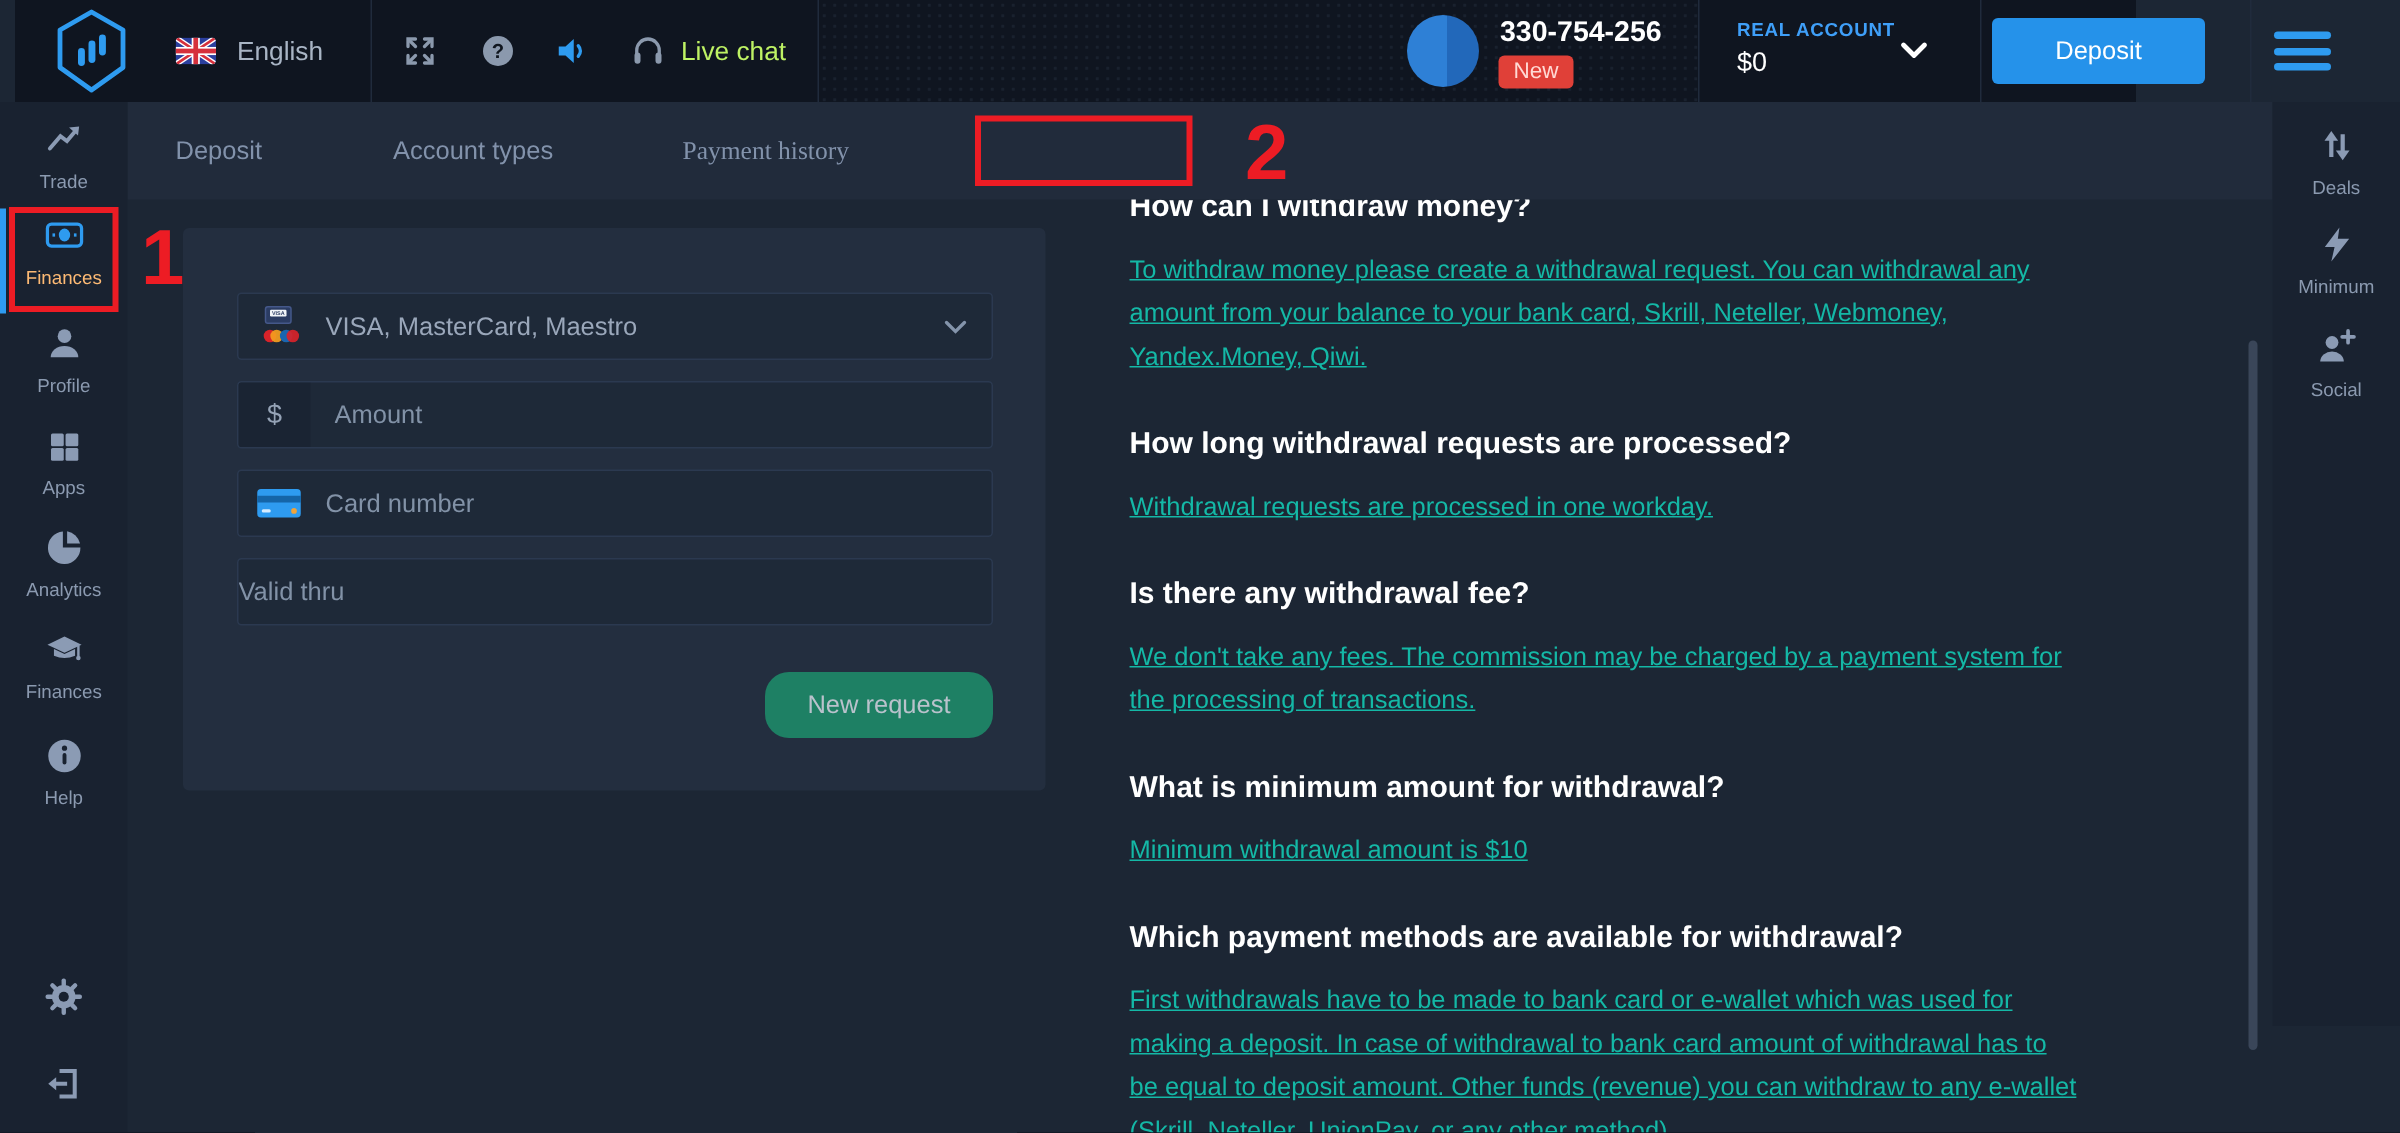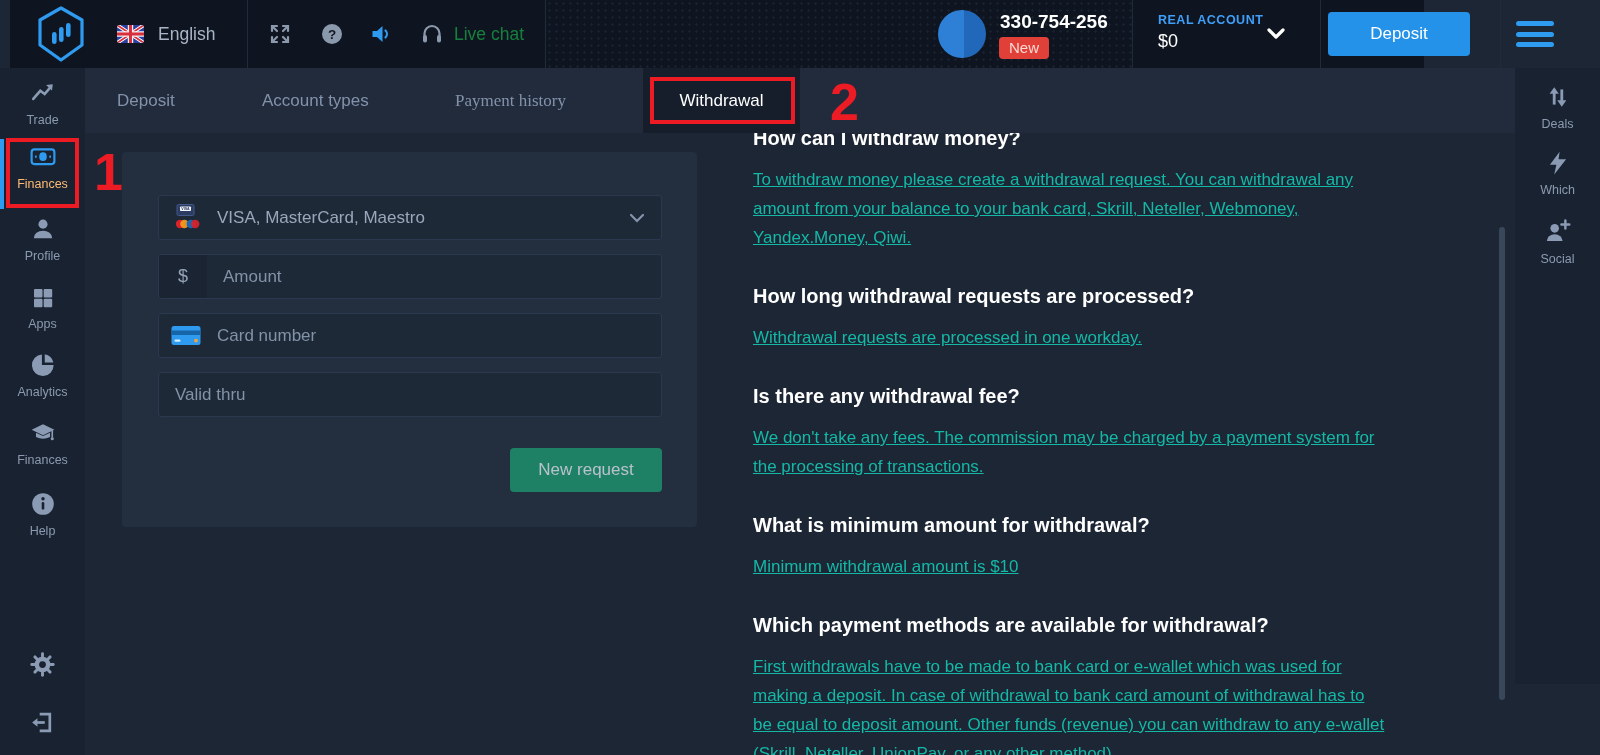--- a/index.html
+++ b/index.html
@@ -18,7 +18,7 @@
   .flag { position:absolute; left:107px; top:25px; width:27px; height:18px; border-radius:3px; overflow:hidden; }
   .lang-label { position:absolute; left:148px; top:24px; font-size:17.5px; color:#a9b5c5; }
   .icon-btn { position:absolute; top:22px; }
-  .livechat-label { position:absolute; left:444px; top:24px; font-size:17.5px; color:#15803d; }
+  .livechat-label { position:absolute; left:444px; top:24px; font-size:17.5px; color:#bef264; }
   .avatar { position:absolute; left:928px; top:10px; width:48px; height:48px; border-radius:50%;
             background:linear-gradient(90deg,#2e80d6 55%, #2268ba 55%); }
   .account-id { position:absolute; left:990px; top:11px; font-size:19px; font-weight:bold; color:#fff; }

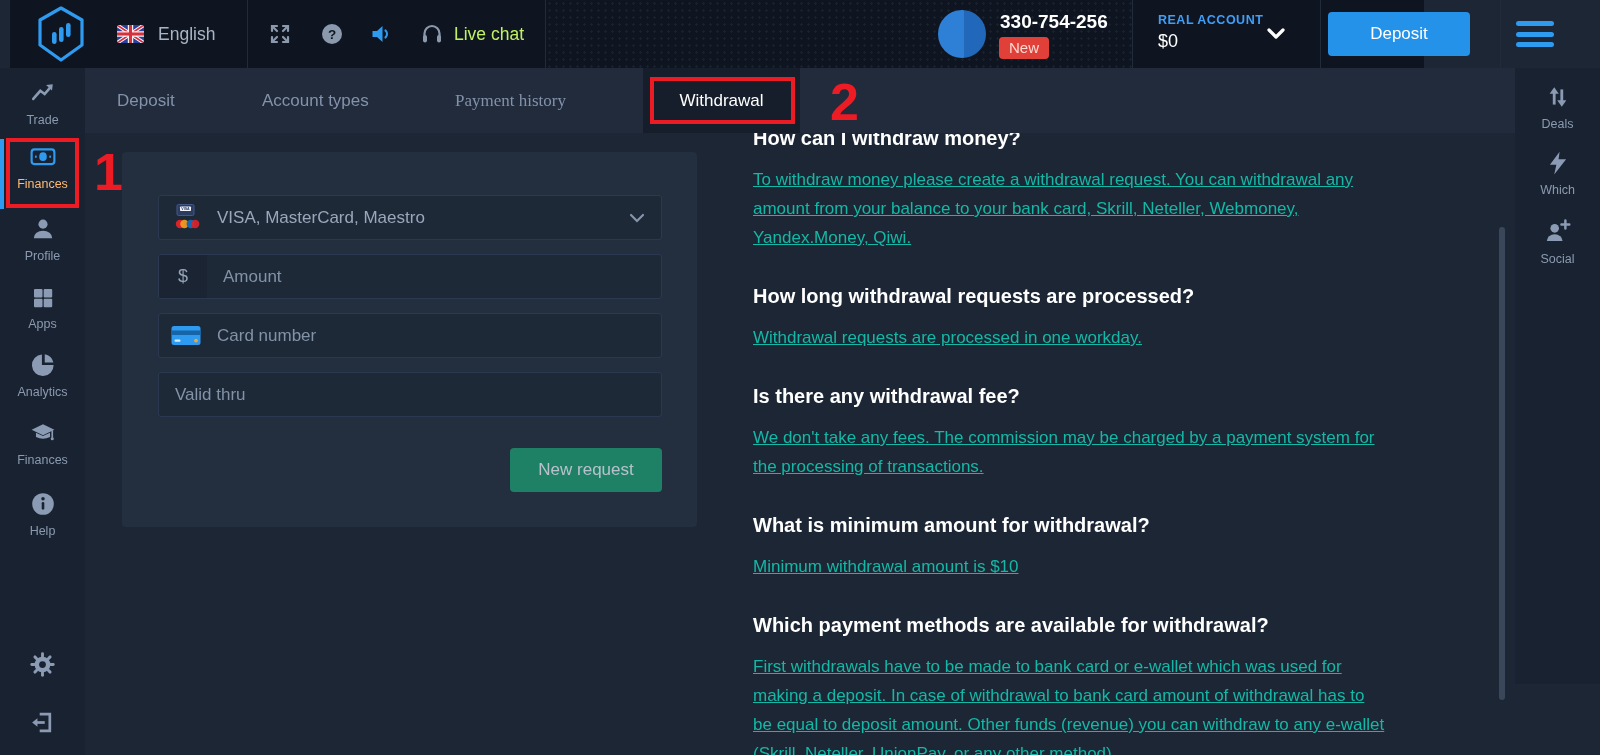--- a/index.html
+++ b/index.html
@@ -145,7 +145,6 @@
     <span class="nav-item" style="left:32px;">Deposit</span>
     <span class="nav-item" style="left:177px;">Account types</span>
     <span class="nav-item" style="left:370px;font-family:Liberation Serif, serif;">Payment history</span>
-    <div class="nav-tab-active">Withdrawal</div>
   </div>
 
   <div class="header">

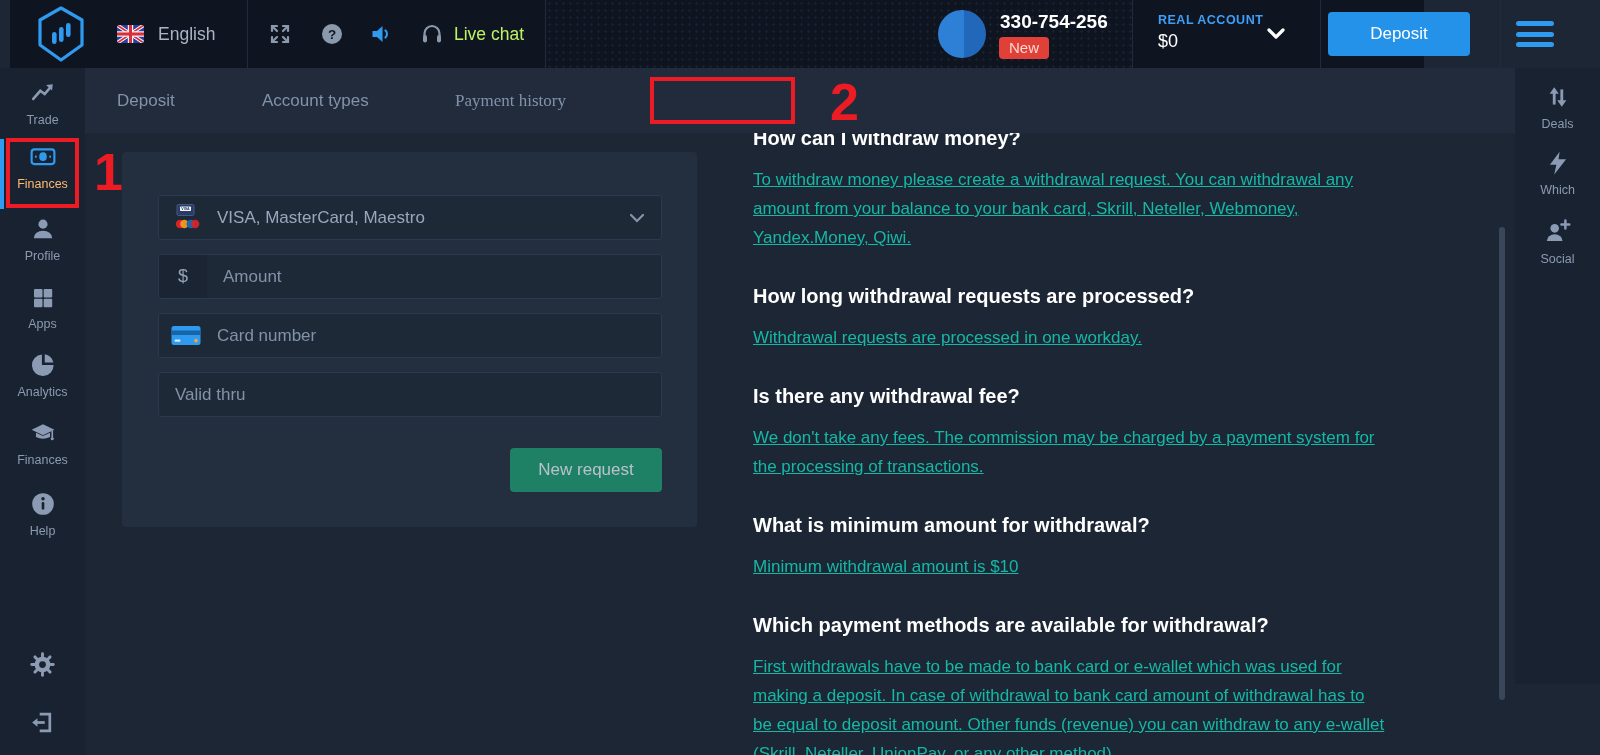--- a/index.html
+++ b/index.html
@@ -332,7 +332,7 @@
       <svg width="26" height="26" viewBox="0 0 24 24">
         <polygon points="13.5,1.5 4.5,13.5 10.5,13.5 8.5,22.5 19.5,8.5 12.5,8.5" fill="#8b9bb4"></polygon>
       </svg>
-      <span class="lbl">Which</span>
+      <span class="lbl">Minimum</span>
     </div>
     <div class="side-item" style="top:150px; width:85px;">
       <svg width="27" height="27" viewBox="0 0 24 24">

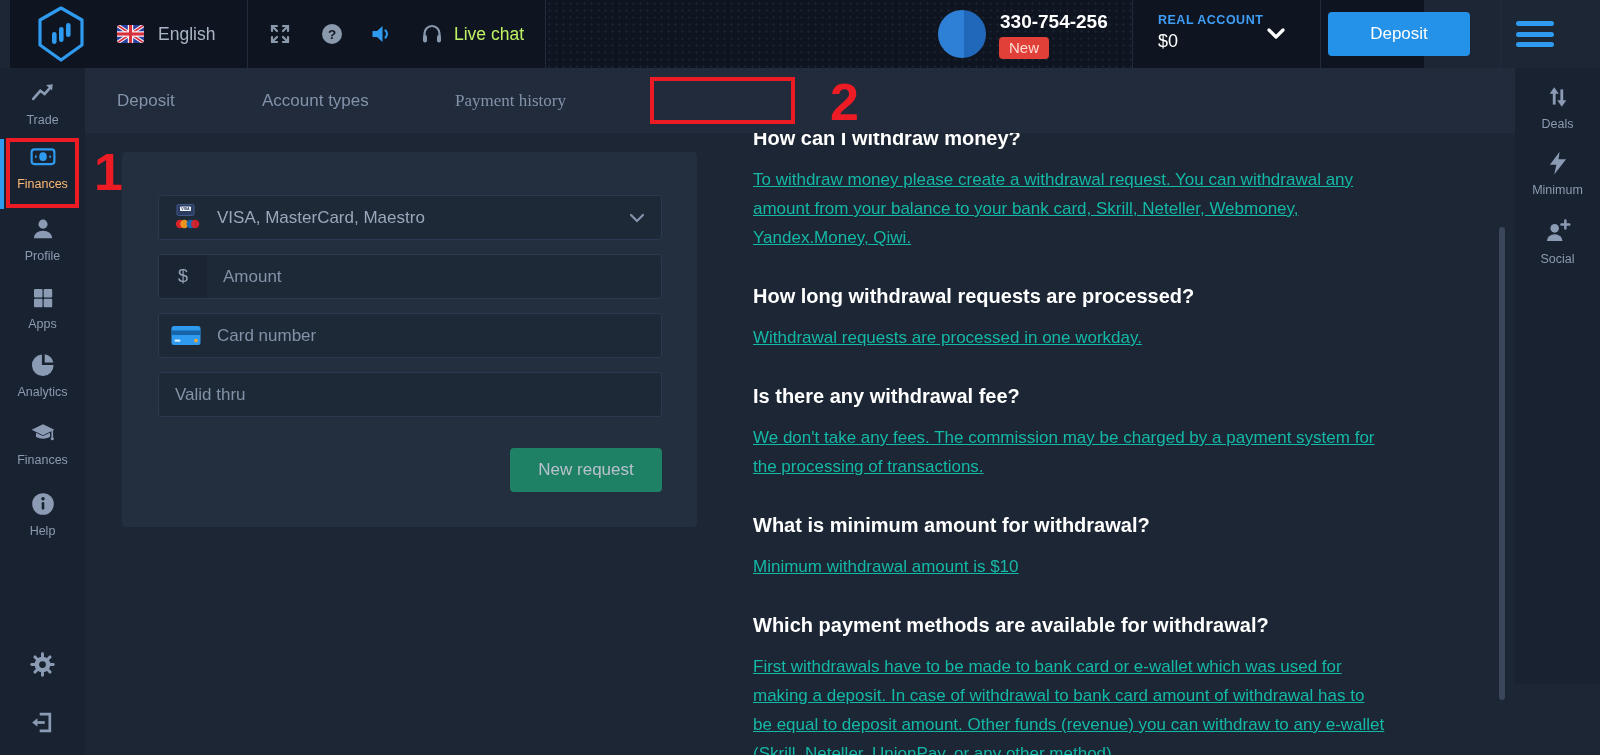--- a/index.html
+++ b/index.html
@@ -134,7 +134,7 @@
       <input type="text" placeholder="Card number" style="">
     </div>
 
-    <div class="field" style="top:220px; padding-left:16px;">
+    <div class="field" style="top:220px; ">
       <input type="text" placeholder="Valid thru" style="">
     </div>
 

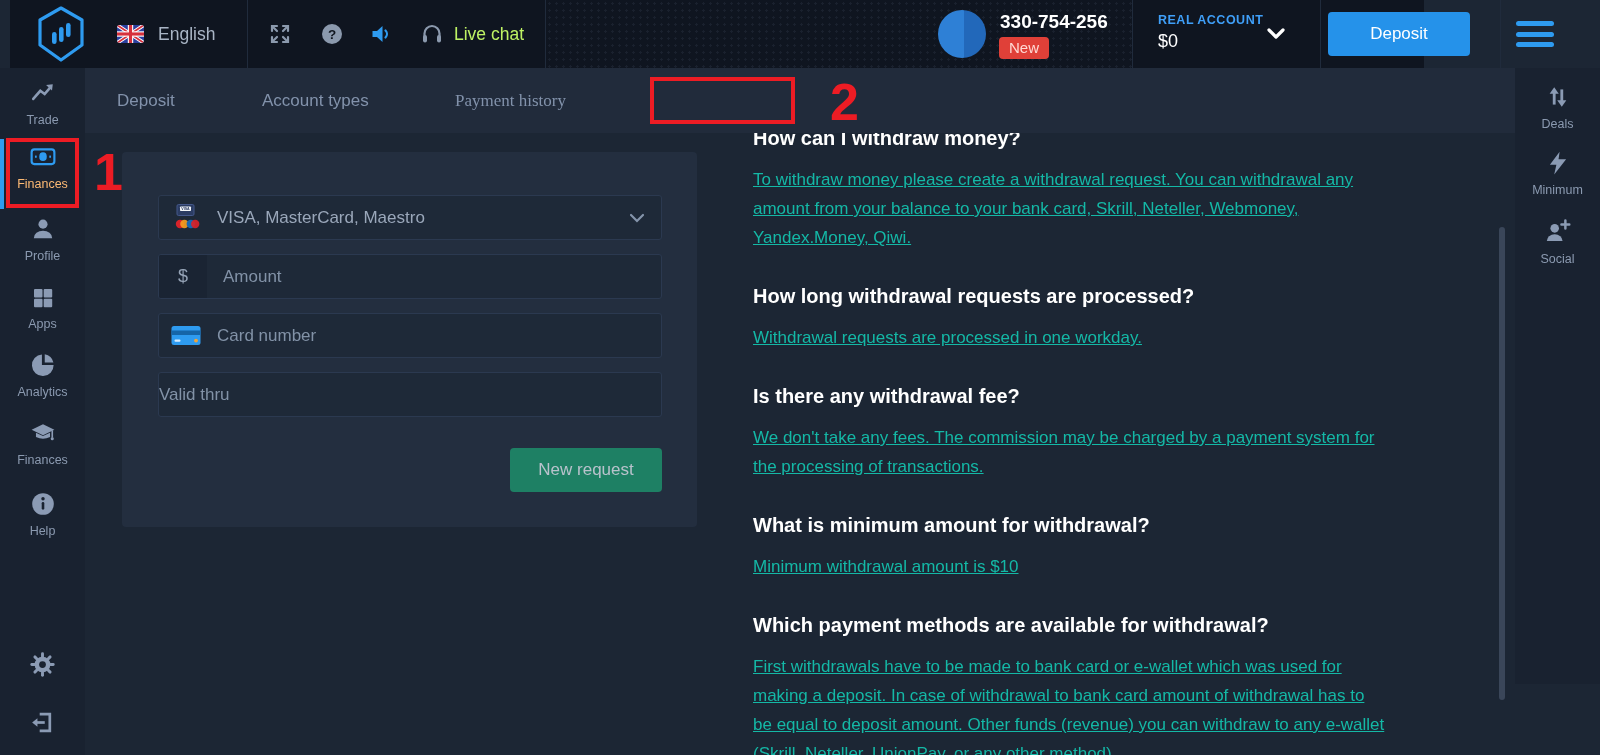--- a/index.html
+++ b/index.html
@@ -60,7 +60,7 @@
                 color:#95a3b6; font-size:18px; margin-right:16px; flex:none; }
   .method-text { flex:1; color:#9aa7ba; font-size:17px; }
   .submit-btn { position:absolute; left:388px; top:296px; width:152px; height:44px; background:#1e8064; border:none;
-                border-radius:4px; color:#b9c2cc; font-size:17px; font-family:inherit; cursor:pointer;text-align:center; }
+                border-radius:16px; color:#b9c2cc; font-size:17px; font-family:inherit; cursor:pointer;text-align:center; }
 
   
   .faq { position:absolute; left:753px; top:125px; width:712px; z-index:1; }

